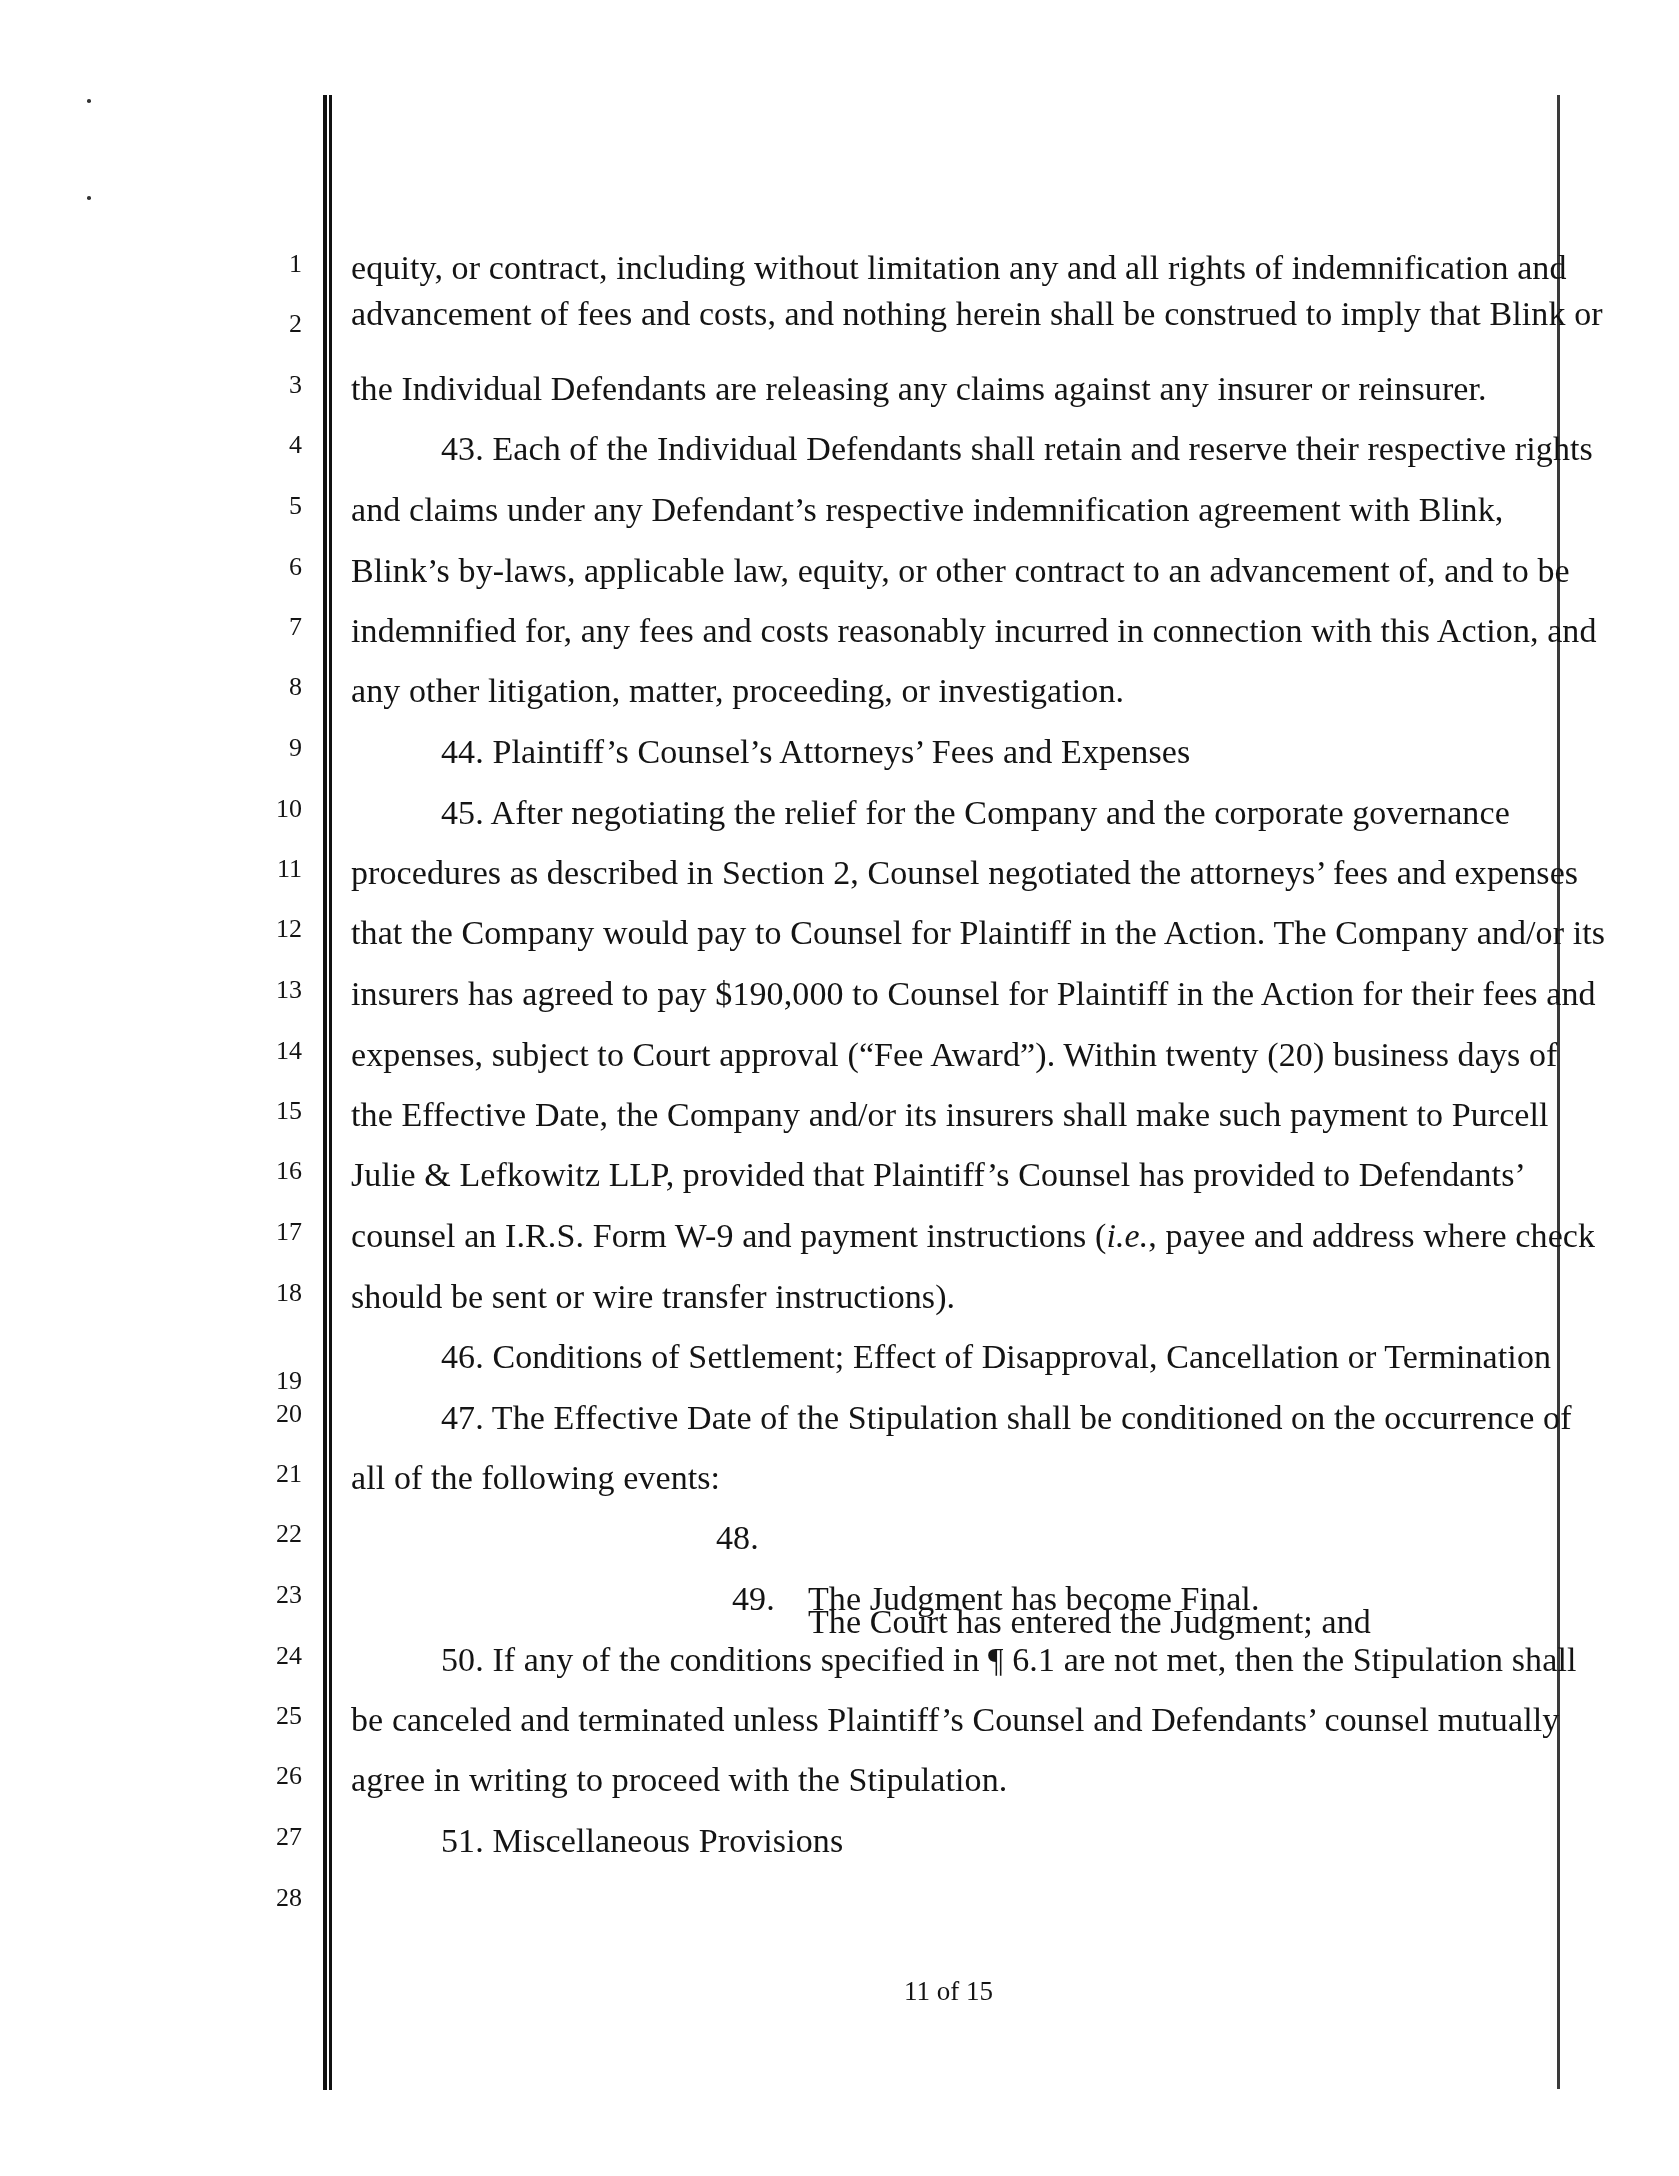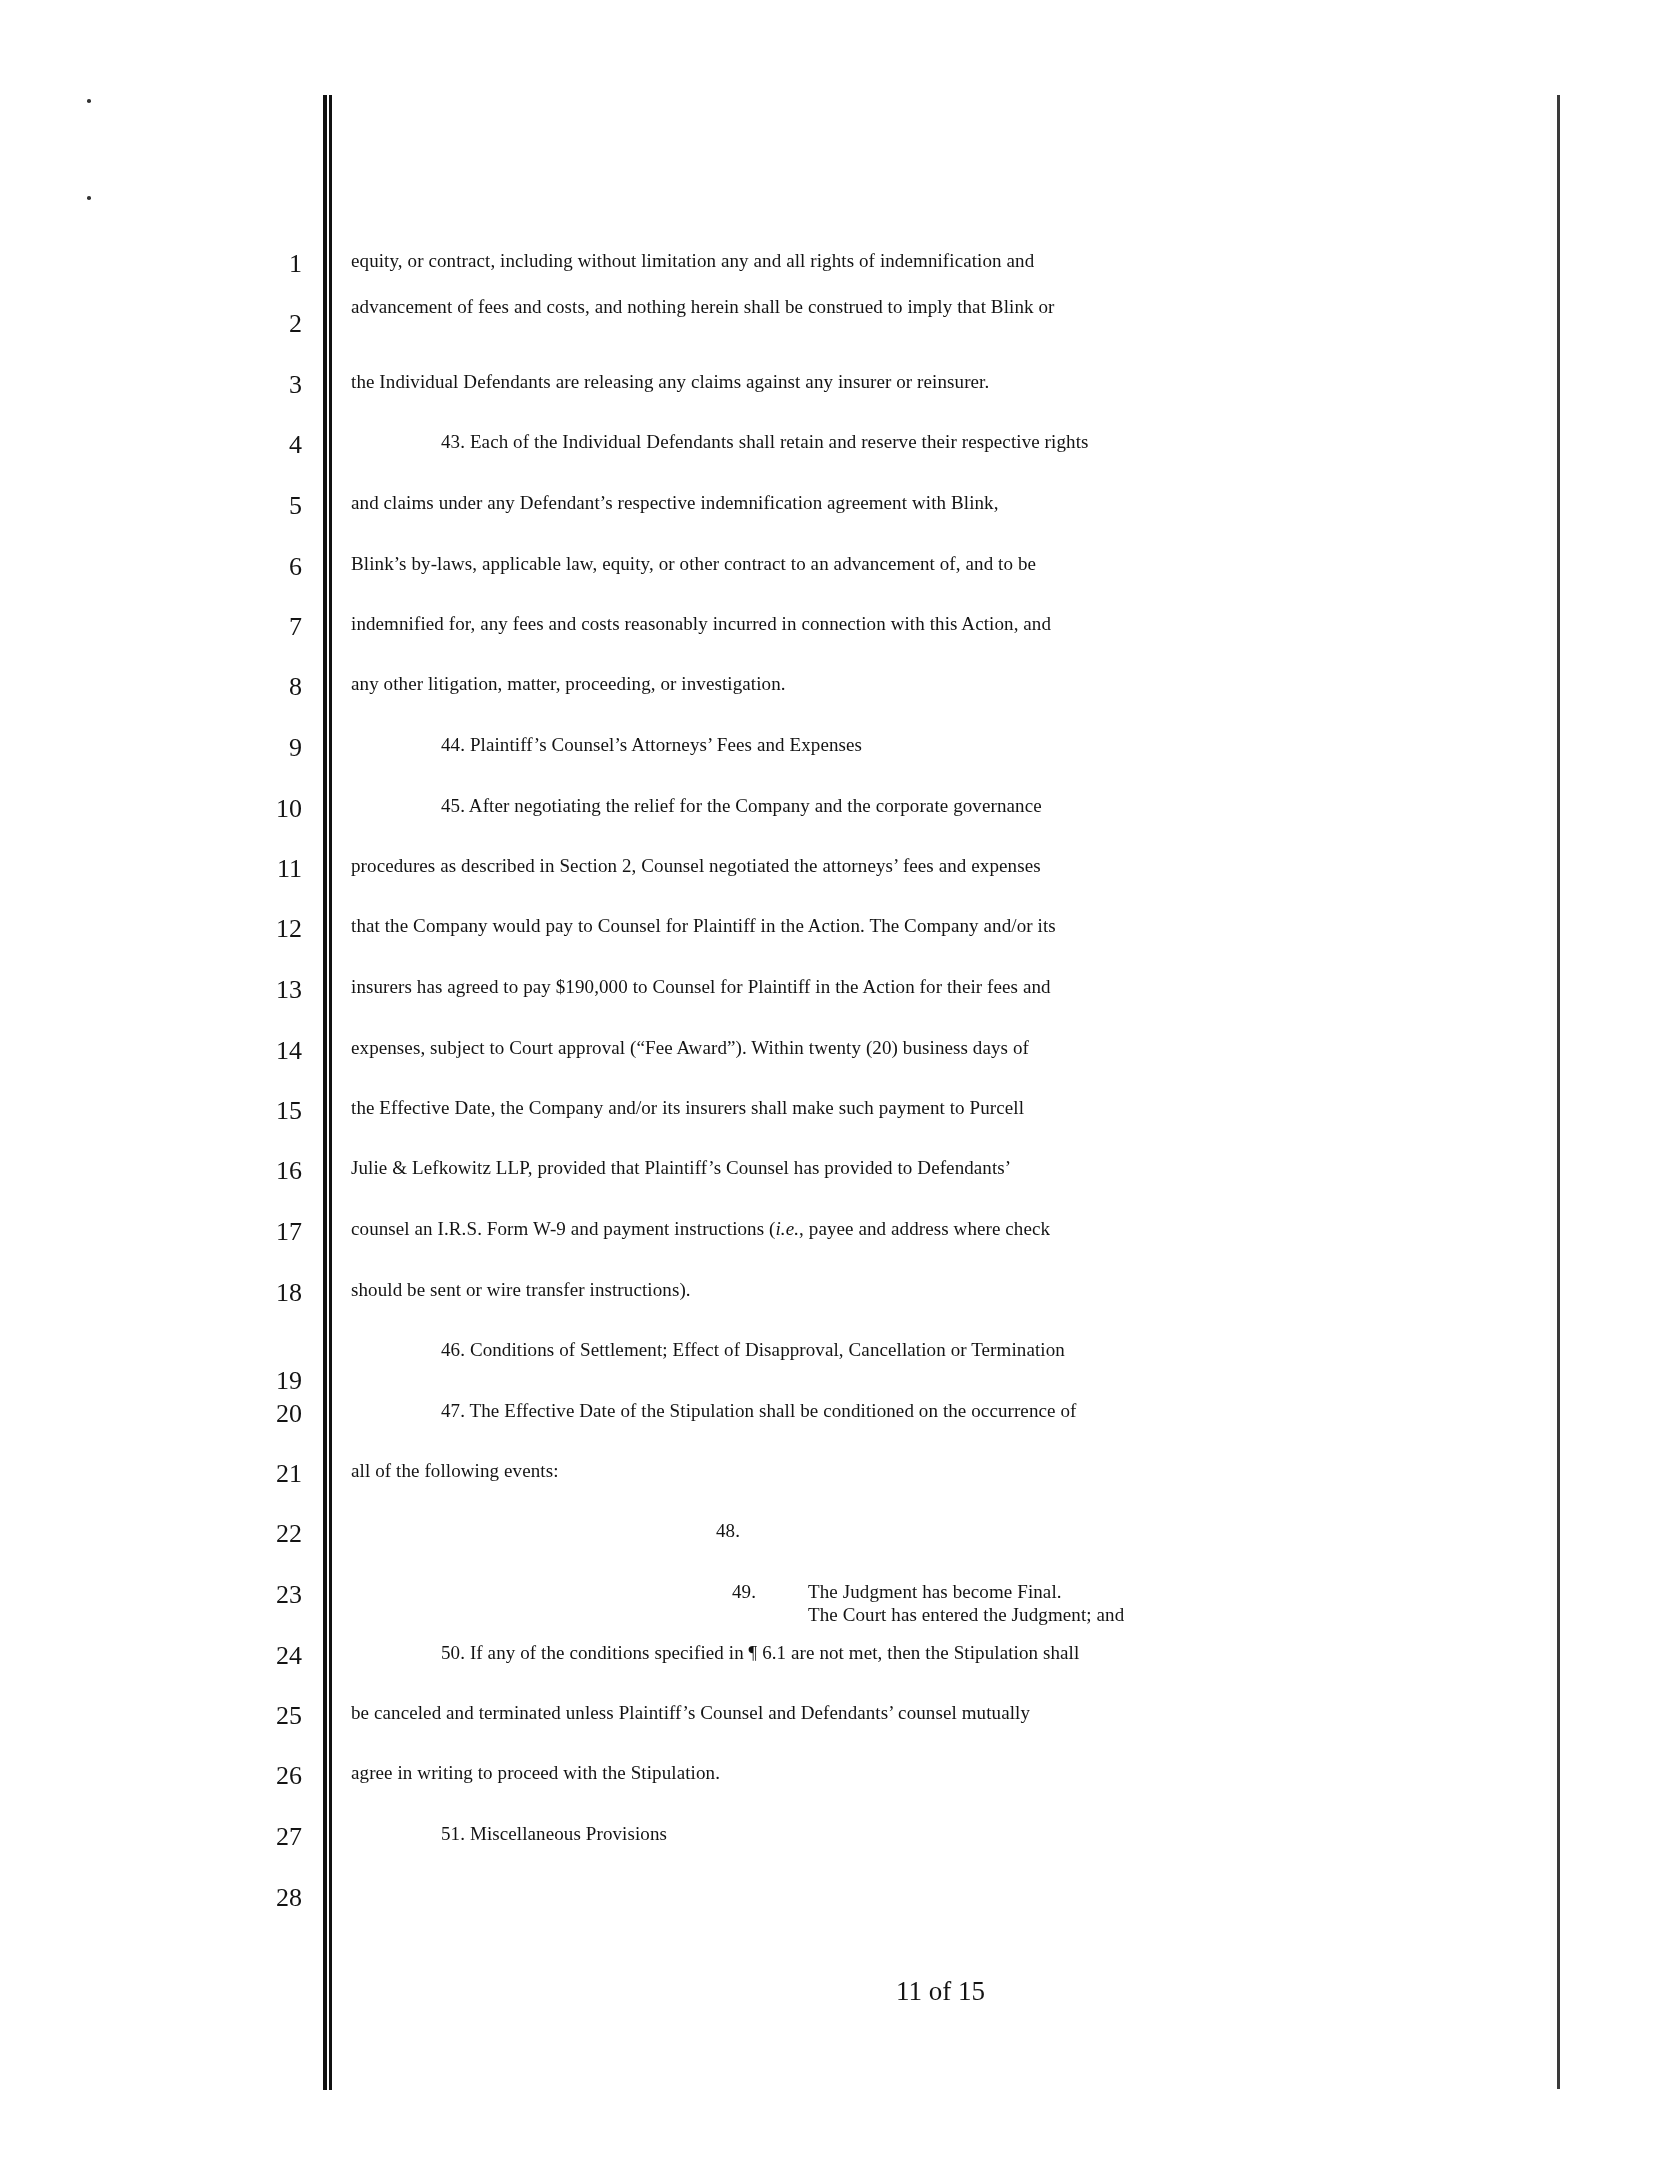--- a/index.html
+++ b/index.html
@@ -62,7 +62,7 @@
     position: absolute;
     left: 0;
     white-space: nowrap;
-    font-size: 19px;
+    font-size: 34px;
     line-height: 1;
     letter-spacing: 0.1px;
   }

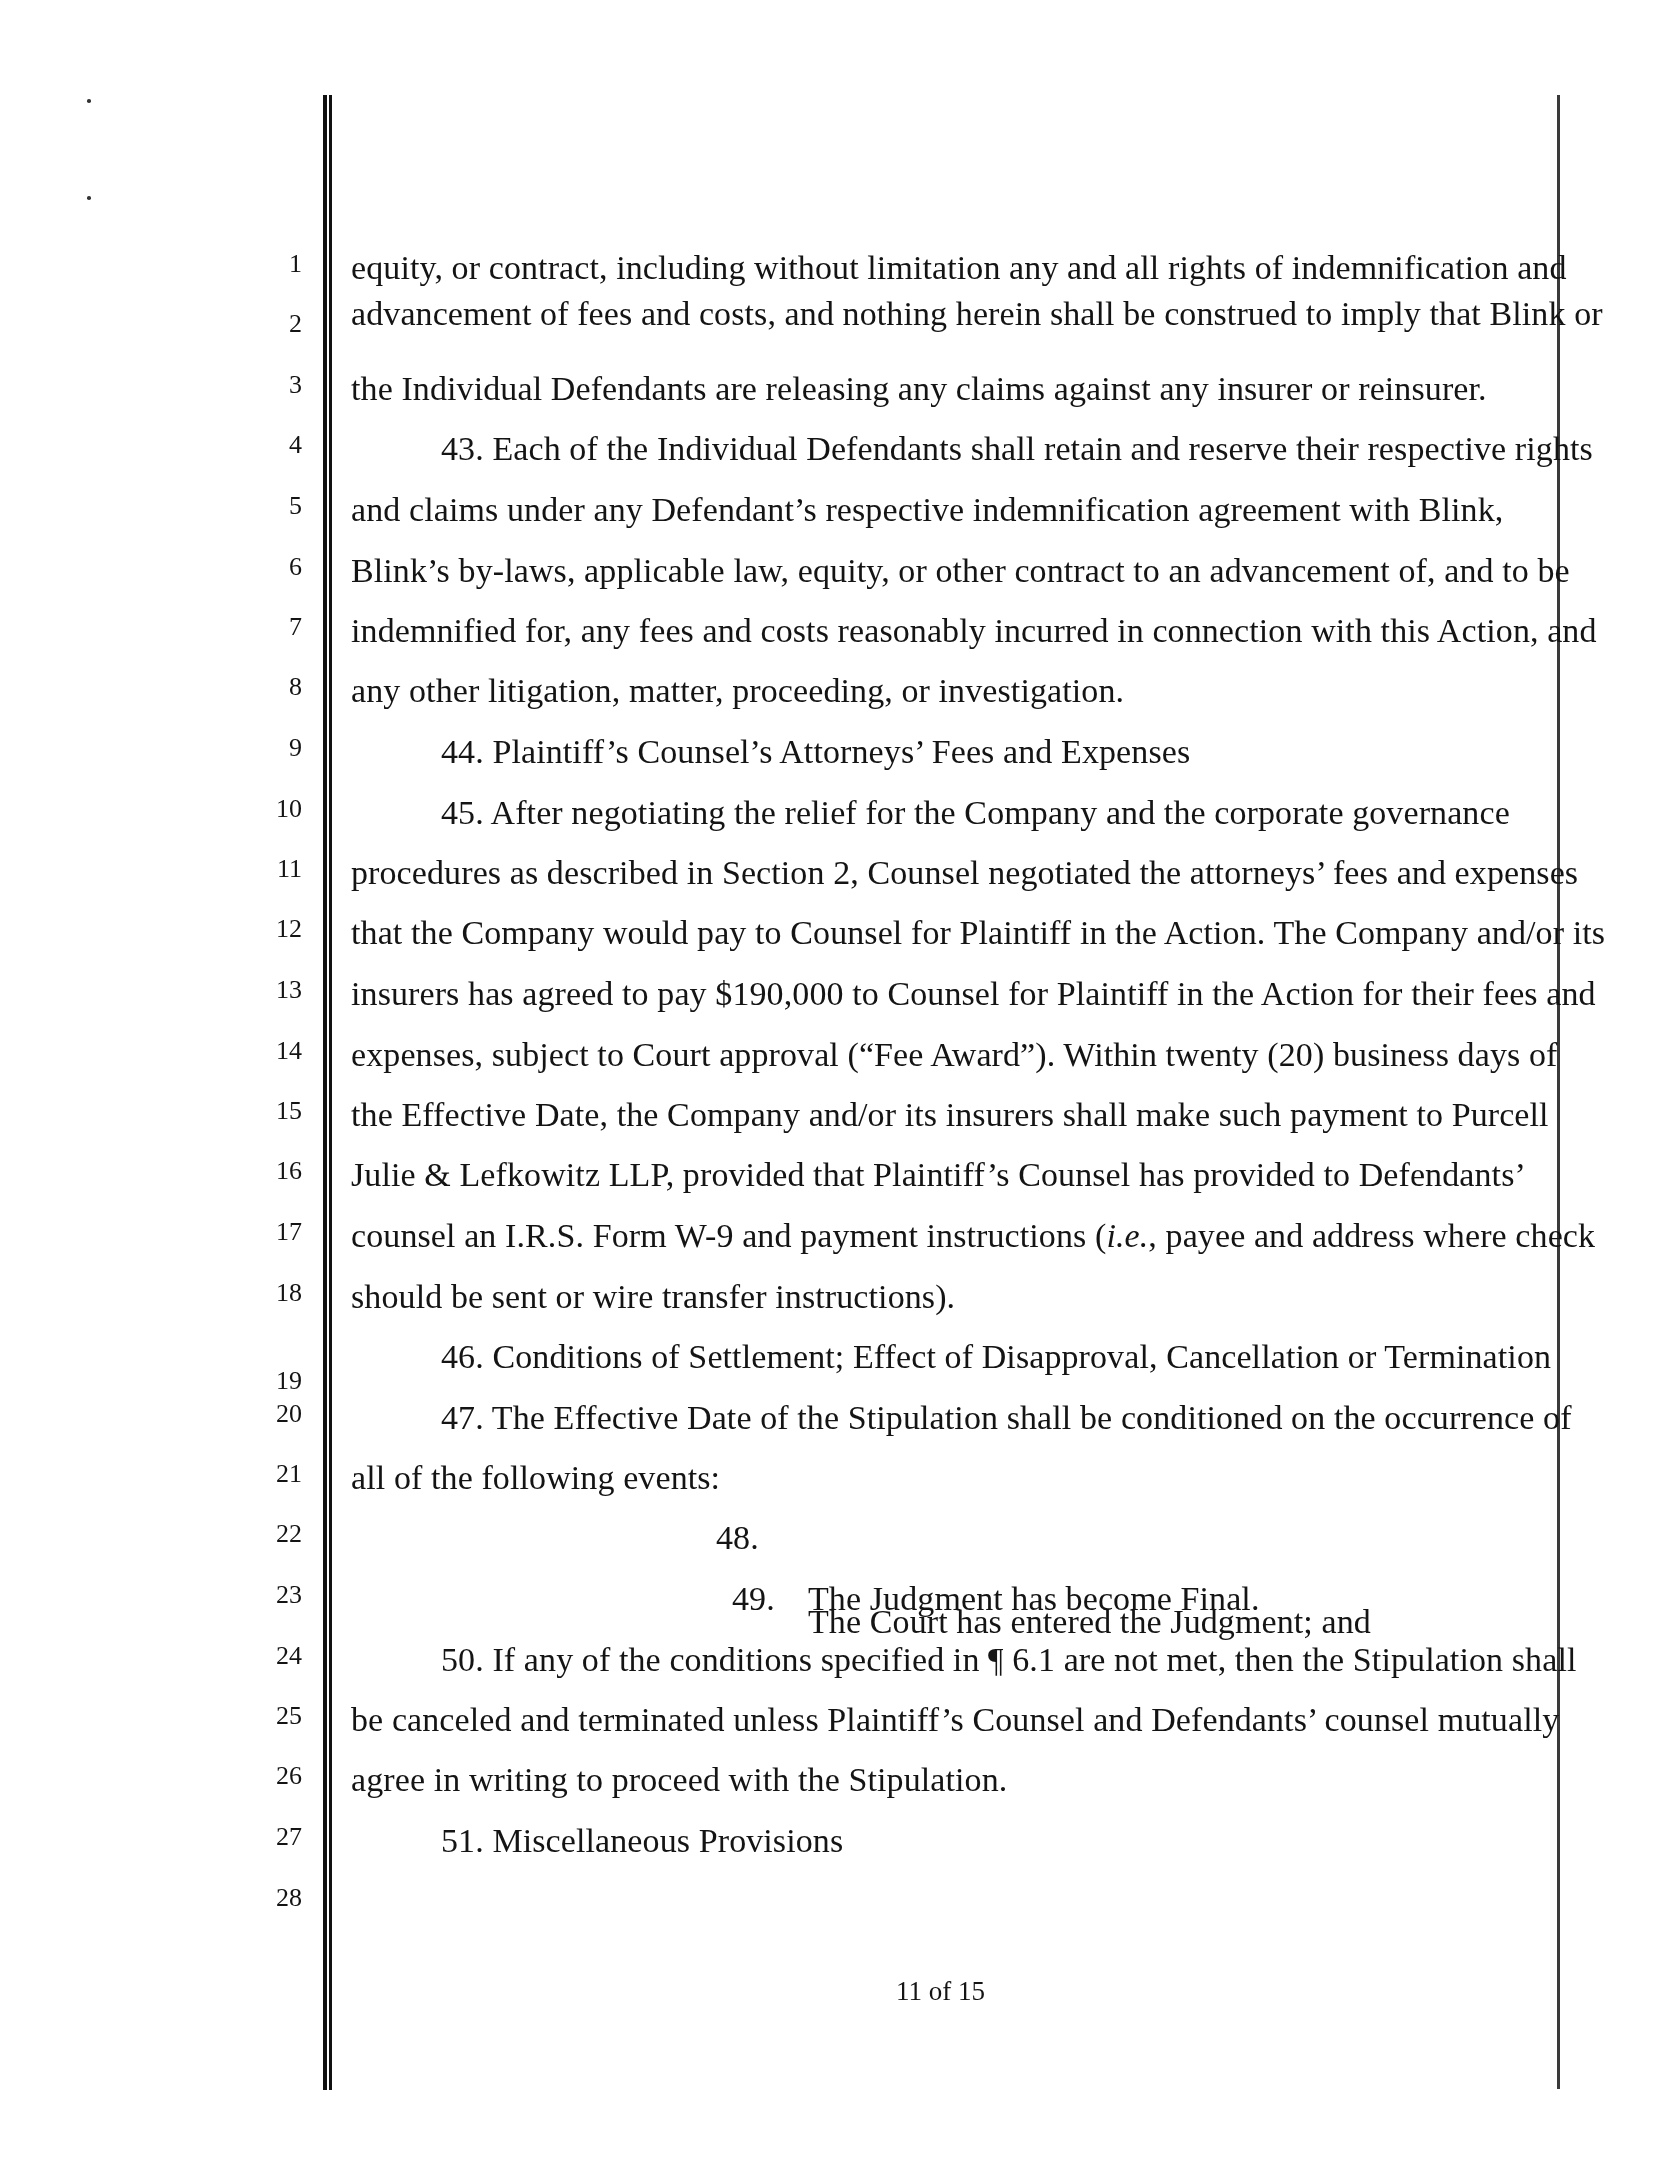--- a/index.html
+++ b/index.html
@@ -74,7 +74,7 @@
     position: absolute;
     left: 896px;
     width: 97px;
-    text-align: left;
+    text-align: right;
     font-family: Liberation Serif, serif;
   }
   i { font-style: italic; }

